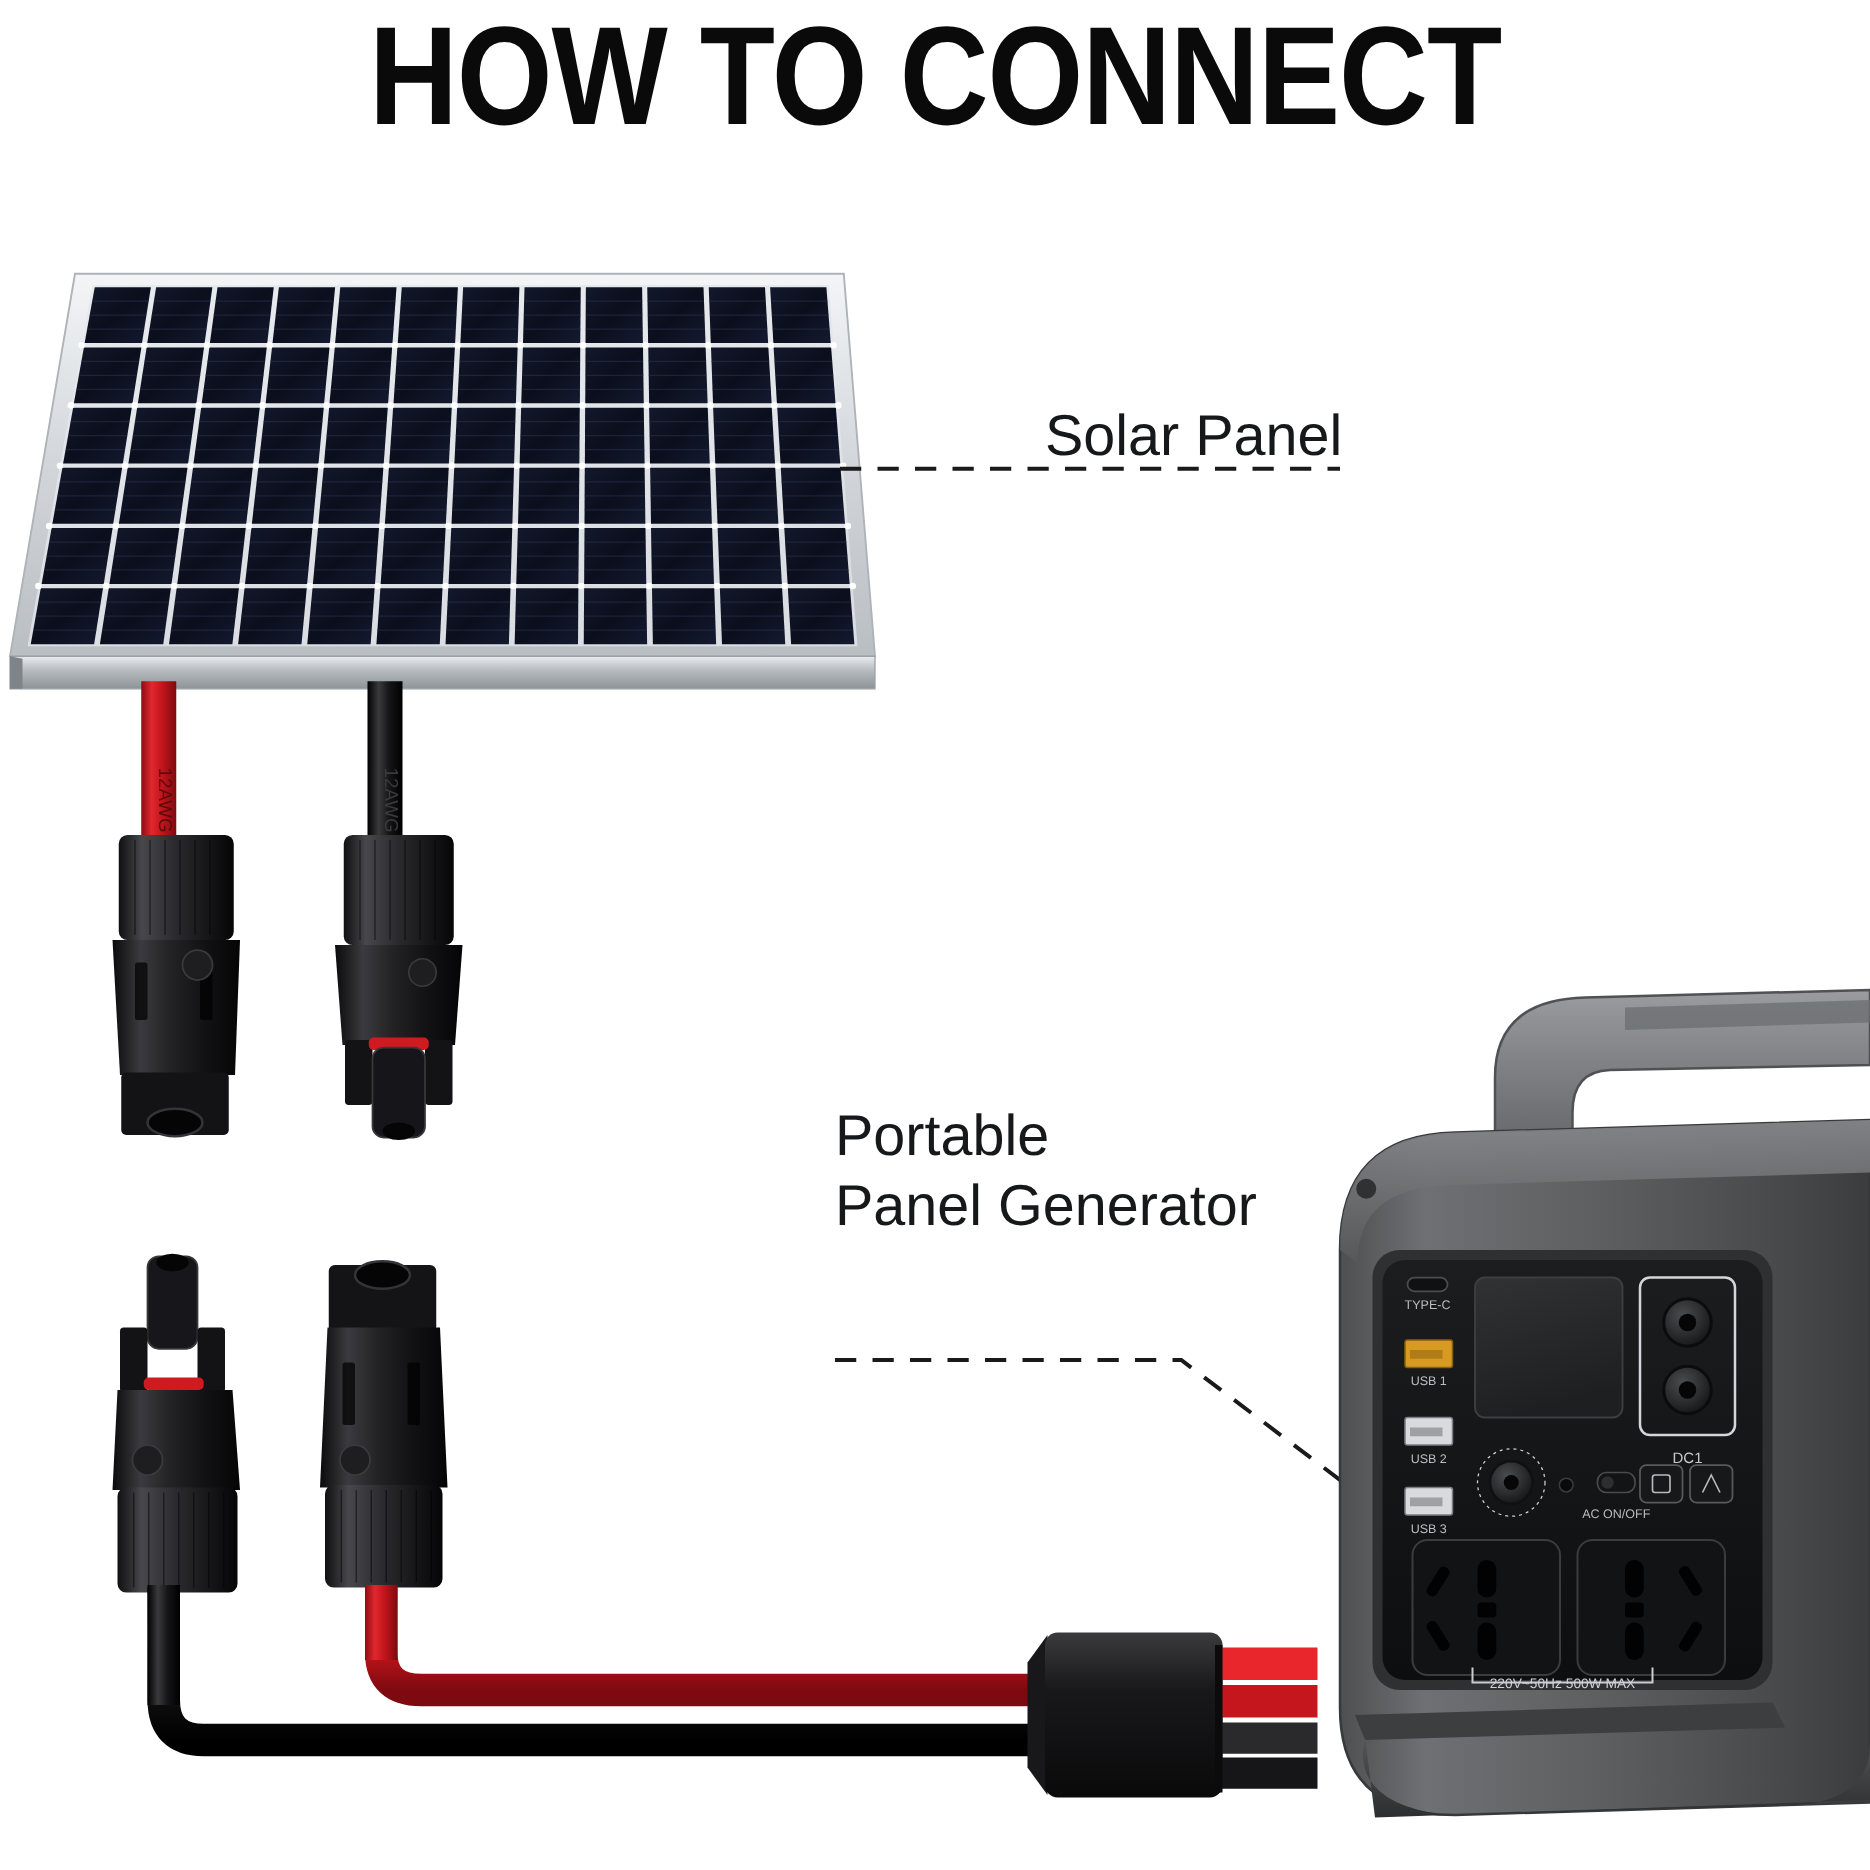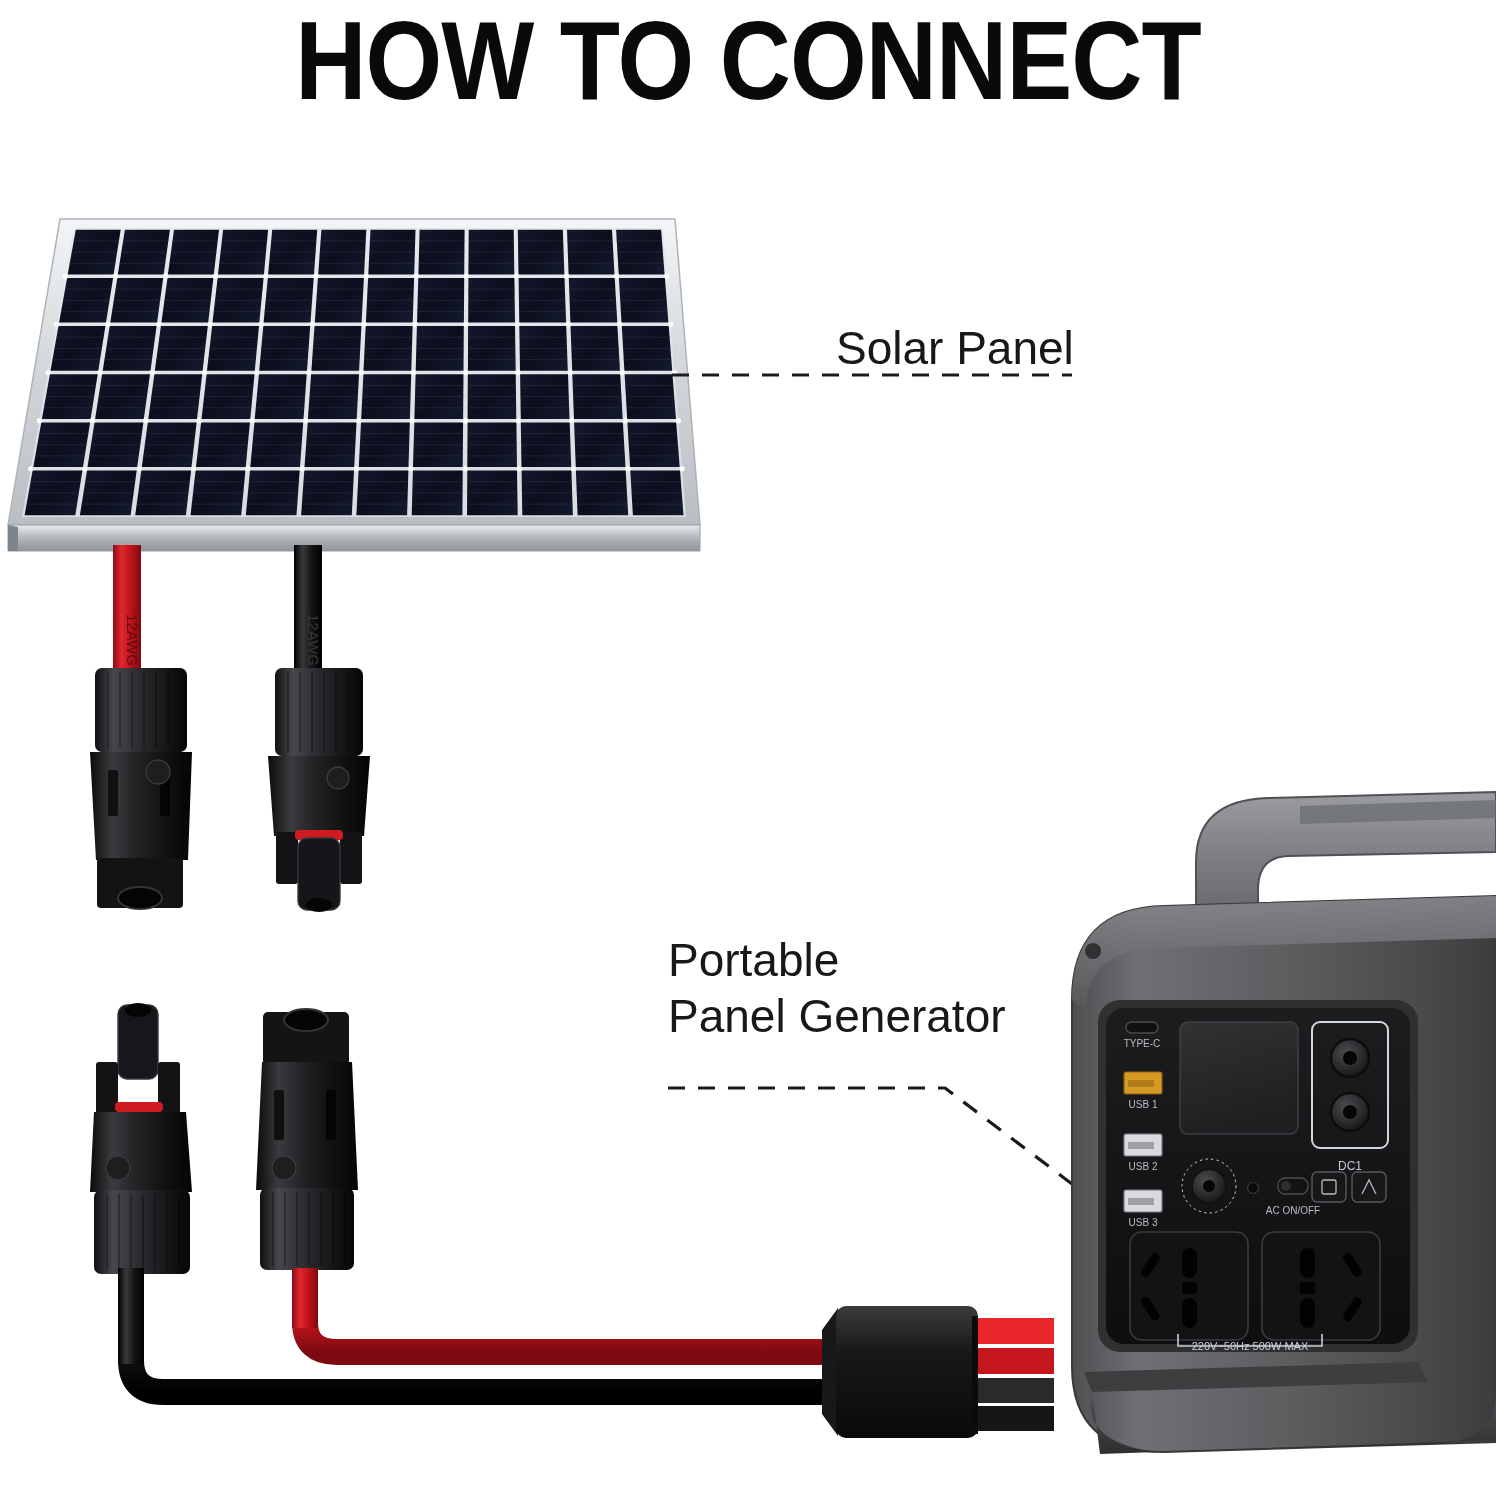--- a/index.html
+++ b/index.html
@@ -36,7 +36,7 @@
     white-space:pre;
   }
   #lbl-solar-panel{left:836px;top:303px;margin-top:17px;}
-  #lbl-generator{left:668px;top:932px;}
+  #lbl-generator{left:668px;top:880px;}
 
   
   svg.art{position:absolute;left:0;top:0;width:1496px;height:1496px;display:block;}

